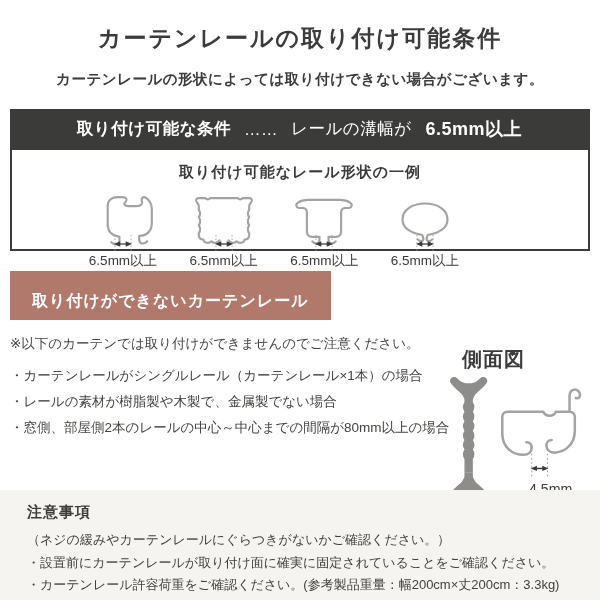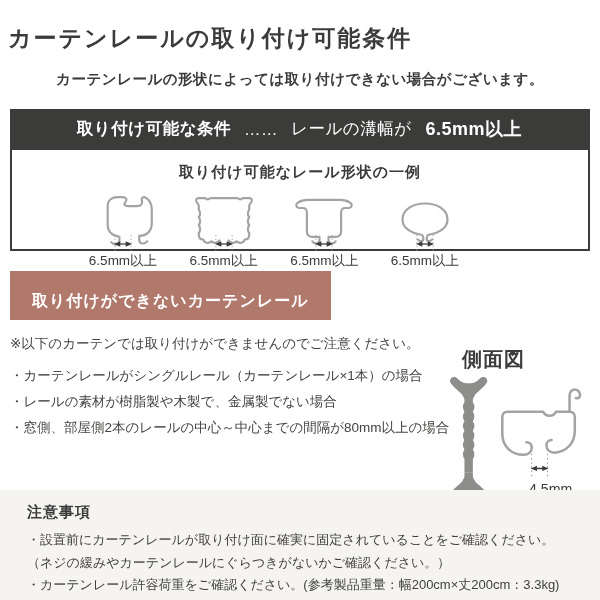--- a/index.html
+++ b/index.html
@@ -9,7 +9,7 @@
     font-family:"Liberation Sans","DejaVu Sans",sans-serif;
   }
   .page-title{
-    margin:24px 8px 0;
+    margin:24px 8px 0;text-align:center;
     font-size:23px;font-weight:bold;letter-spacing:2px;line-height:1.25;
   }
   .page-subtitle{

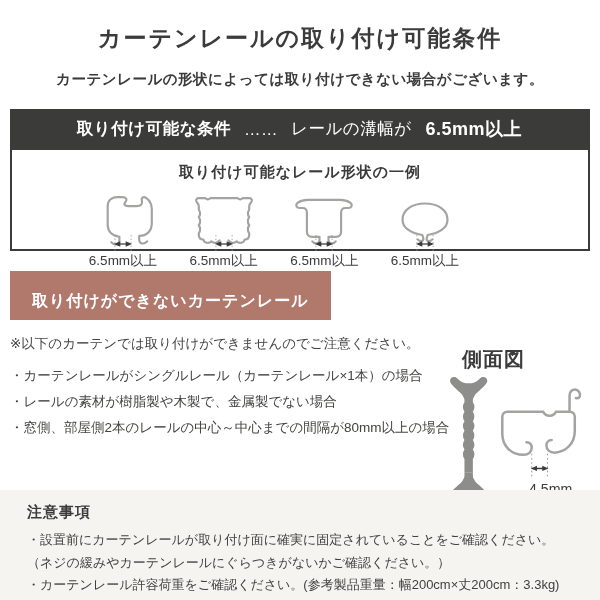--- a/index.html
+++ b/index.html
@@ -159,8 +159,8 @@
 <div class="notes">
   <div class="notes-title">注意事項</div>
   <ul class="notes-list">
+    <li>（ネジの緩みやカーテンレールにぐらつきがないかご確認ください。）</li>
     <li>・設置前にカーテンレールが取り付け面に確実に固定されていることをご確認ください。</li>
-    <li>（ネジの緩みやカーテンレールにぐらつきがないかご確認ください。）</li>
     <li>・カーテンレール許容荷重をご確認ください。(参考製品重量：幅200cm×丈200cm：3.3kg)</li>
   </ul>
 </div>

